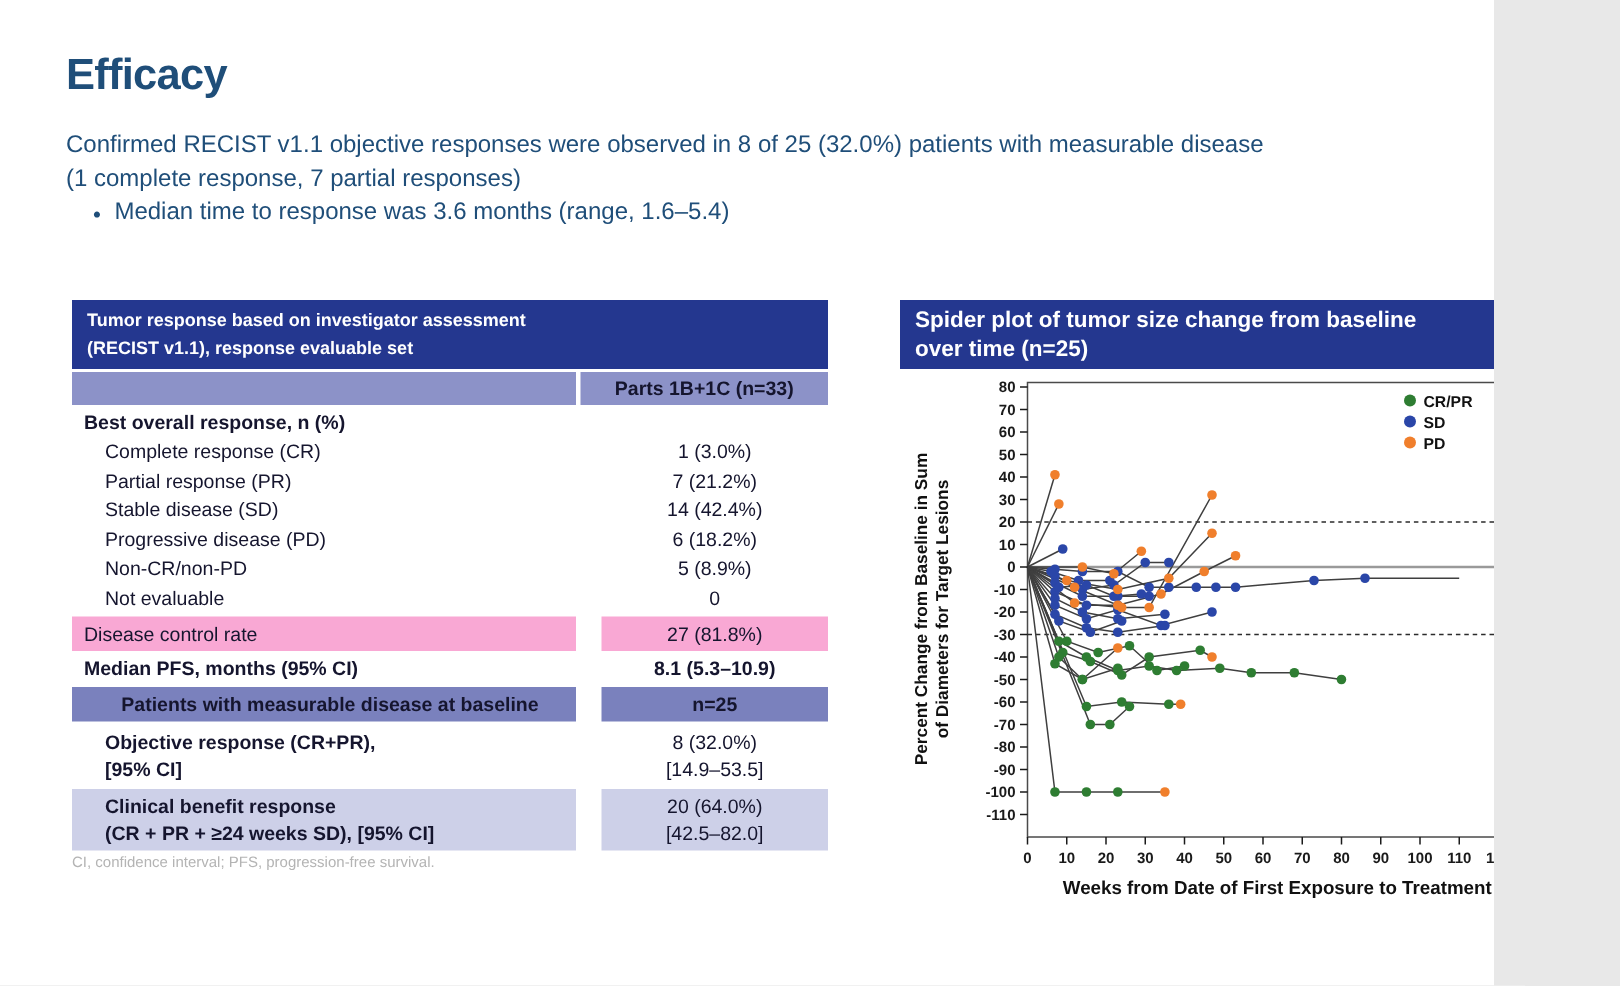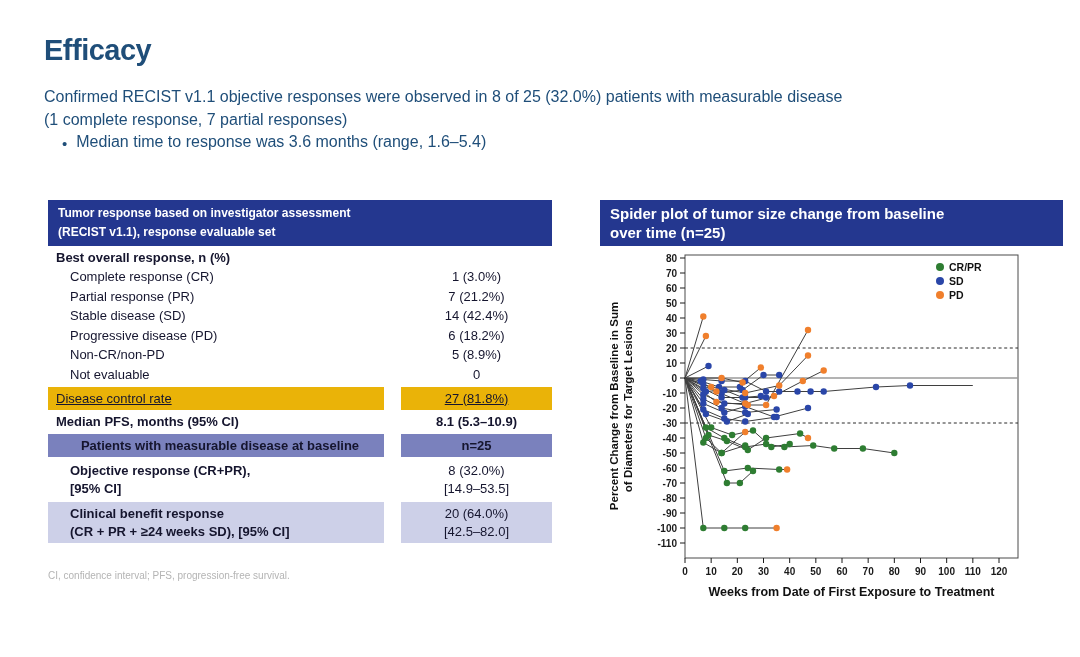--- a/index.html
+++ b/index.html
@@ -3,7 +3,7 @@
 <meta charset="utf-8">
 <style>
   html,body{margin:0;padding:0;background:#e8e8e8;}
-  .slide{position:relative;width:1080px;height:657px;background:#ffffff;overflow:hidden;
+  .slide{position:relative;width:996px;height:657px;background:#ffffff;overflow:hidden;
          font-family:"Liberation Sans",sans-serif;color:#15152e;}
   
   .page-title{position:absolute;left:44px;top:34px;font-size:29px;font-weight:bold;

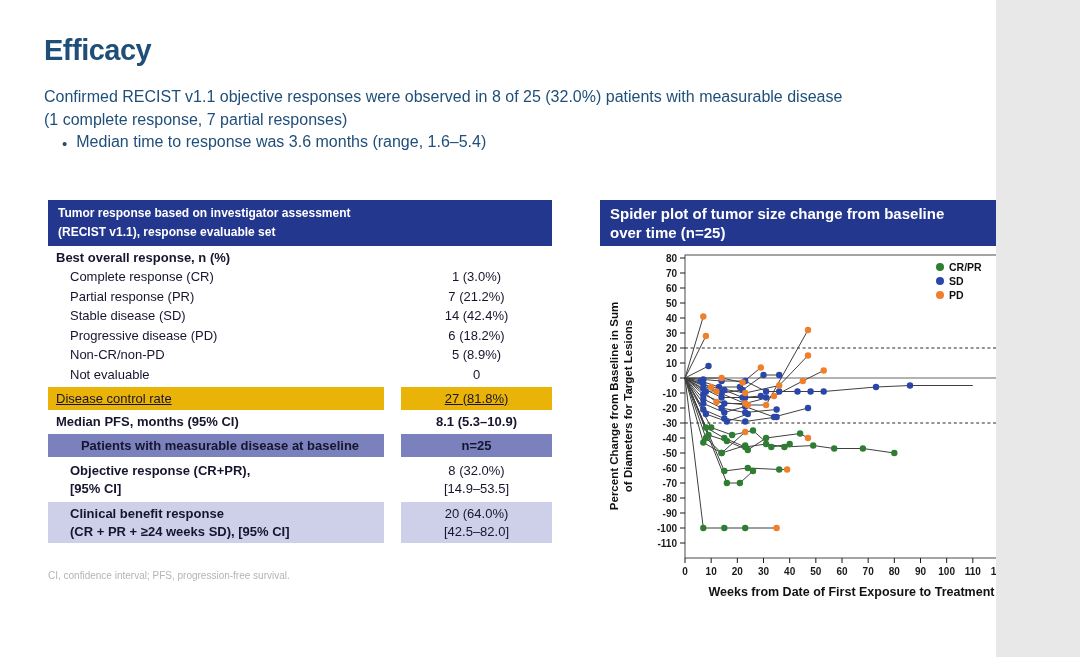--- a/index.html
+++ b/index.html
@@ -60,6 +60,10 @@
     <div class="tbl-title">
       <div>Tumor response based on investigator assessment</div>
       <div>(RECIST v1.1), response evaluable set</div>
+    </div>
+    <div class="tbl-colhead">
+      <div class="cell lc"></div>
+      <div class="cell vc">Parts 1B+1C (n=33)</div>
     </div>
     <div class="tbl-body">
         <div class="trow bg-white">

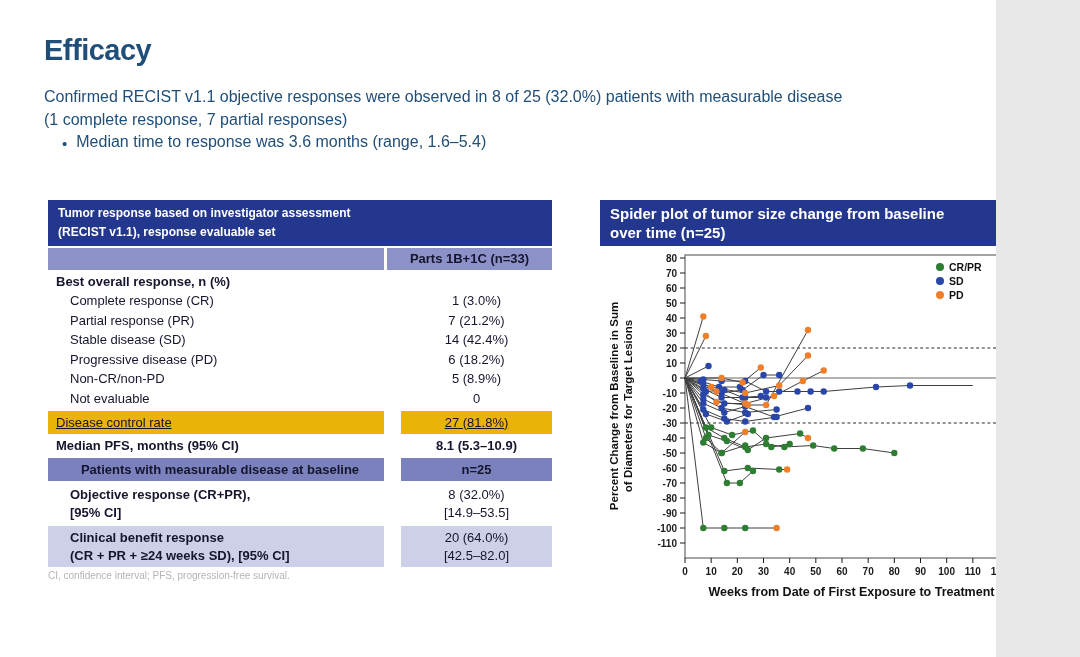--- a/index.html
+++ b/index.html
@@ -28,7 +28,7 @@
   .trow .b{font-weight:bold;}
   .trow.colored{margin:2px 0;}
   .trow.colored .cell,.trow.multi .cell{padding-top:3px;padding-bottom:3px;line-height:17.5px;}
-  .trow.bg-mid .cell{background:#eab308;text-decoration:underline;}
+  .trow.bg-mid .cell{background:#f9a8d4;}
   .trow.bg-dark .cell{background:#7a81bd;text-align:center;}
   .trow.bg-light .cell{background:#cdd0e8;}
   .footnote{position:absolute;left:48px;top:570px;font-size:10px;color:#b4b4b4;}

